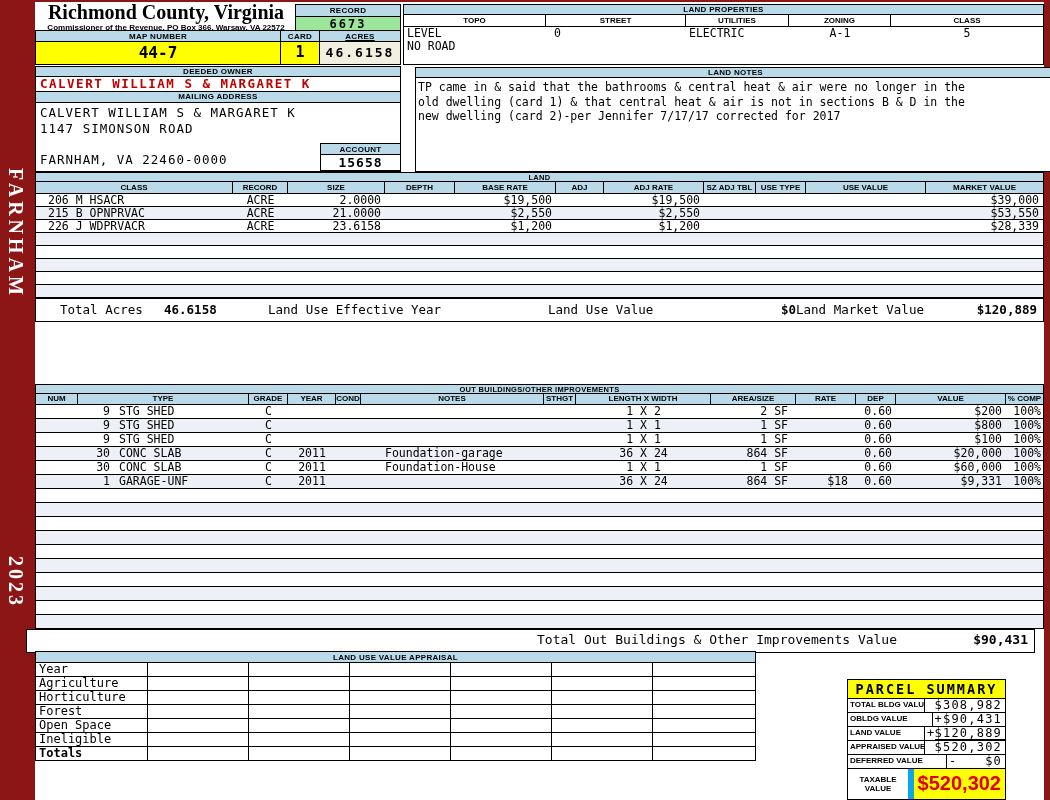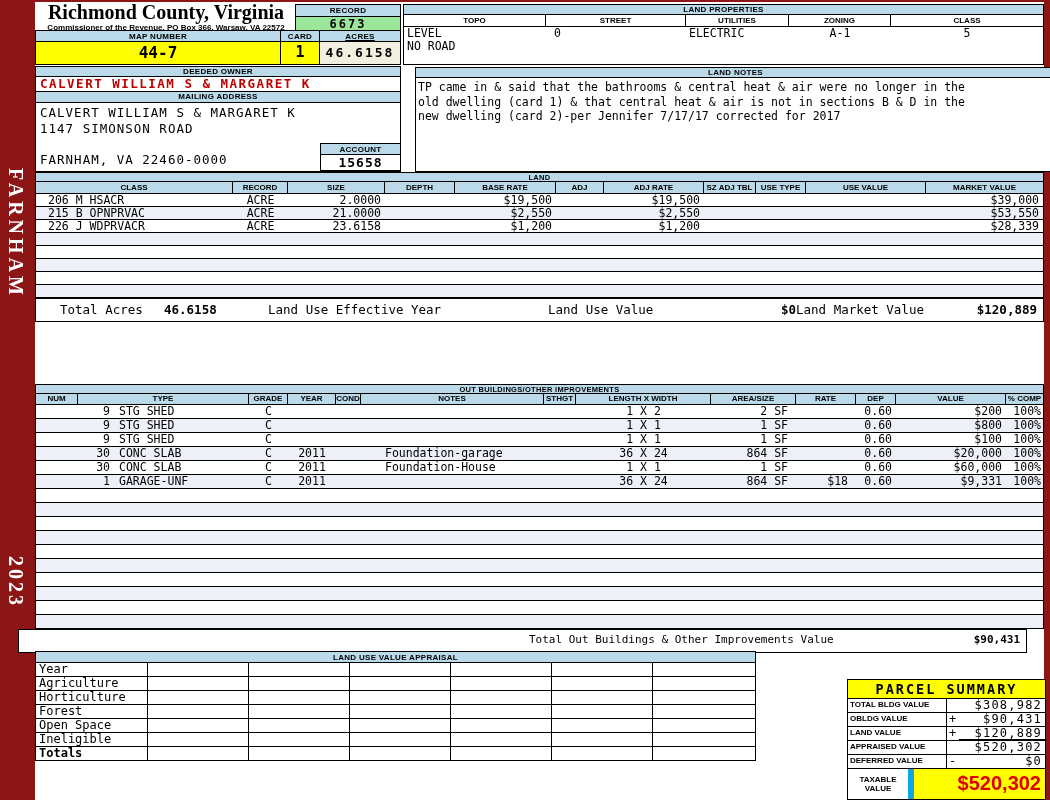--- a/index.html
+++ b/index.html
@@ -326,7 +326,7 @@
     <div class="trow obrow odd"></div>
   </div>
 
-  <div class="totalrow mono" style="left:18px;top:629px;width:1009px;height:24px;font-size:11px;line-height:19px;">
+  <div class="totalrow mono" style="left:26px;top:629px;width:1009px;height:24px;font-size:13px;line-height:19px;">
     <span style="left:510px;">Total Out Buildings &amp; Other Improvements Value</span>
     <span class="b" style="right:6px;">$90,431</span>
   </div>

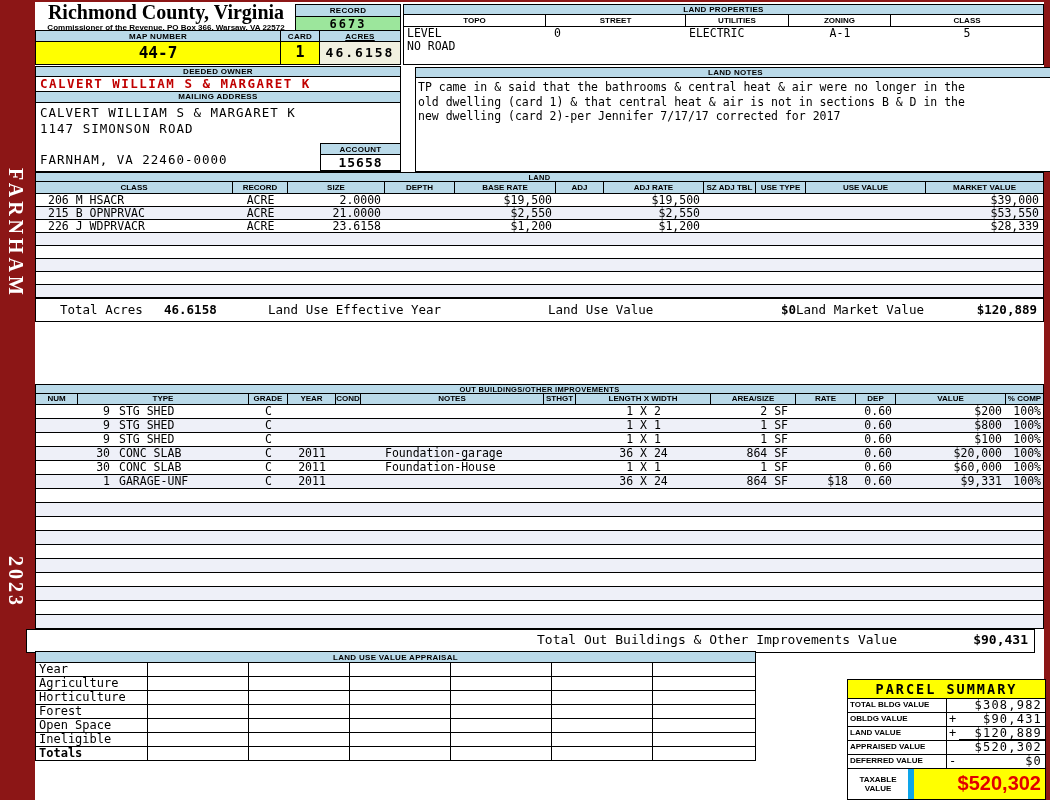--- a/index.html
+++ b/index.html
@@ -398,7 +398,7 @@
     </div>
   </div>
 
-  <div class="abs" style="left:847px;top:679px;width:199px;">
+  <div class="abs" style="left:847px;top:679px;width:159px;">
     <div class="mono b" style="background:#ffff00;border:1px solid #000;height:20px;line-height:19px;text-align:center;font-size:13.5px;letter-spacing:2px;box-sizing:border-box;">PARCEL SUMMARY</div>
     <div class="ps-row">
       <div class="ps-label">TOTAL BLDG VALUE</div>

